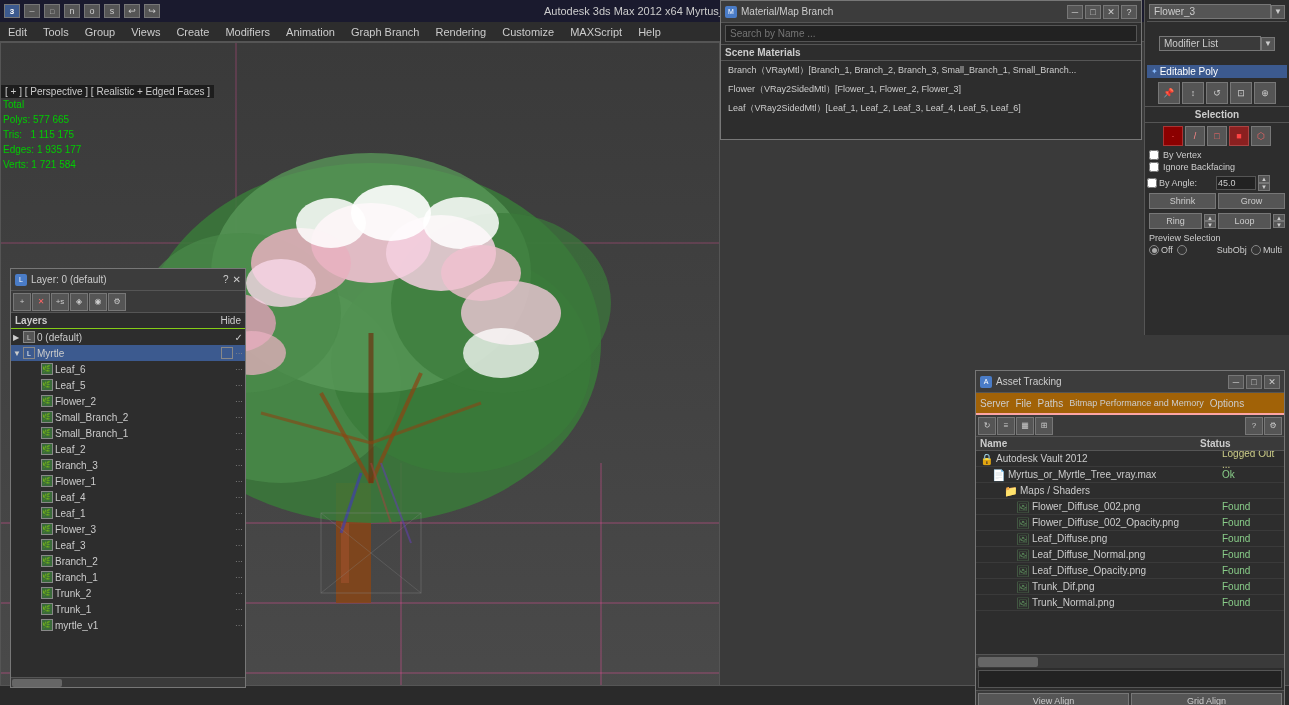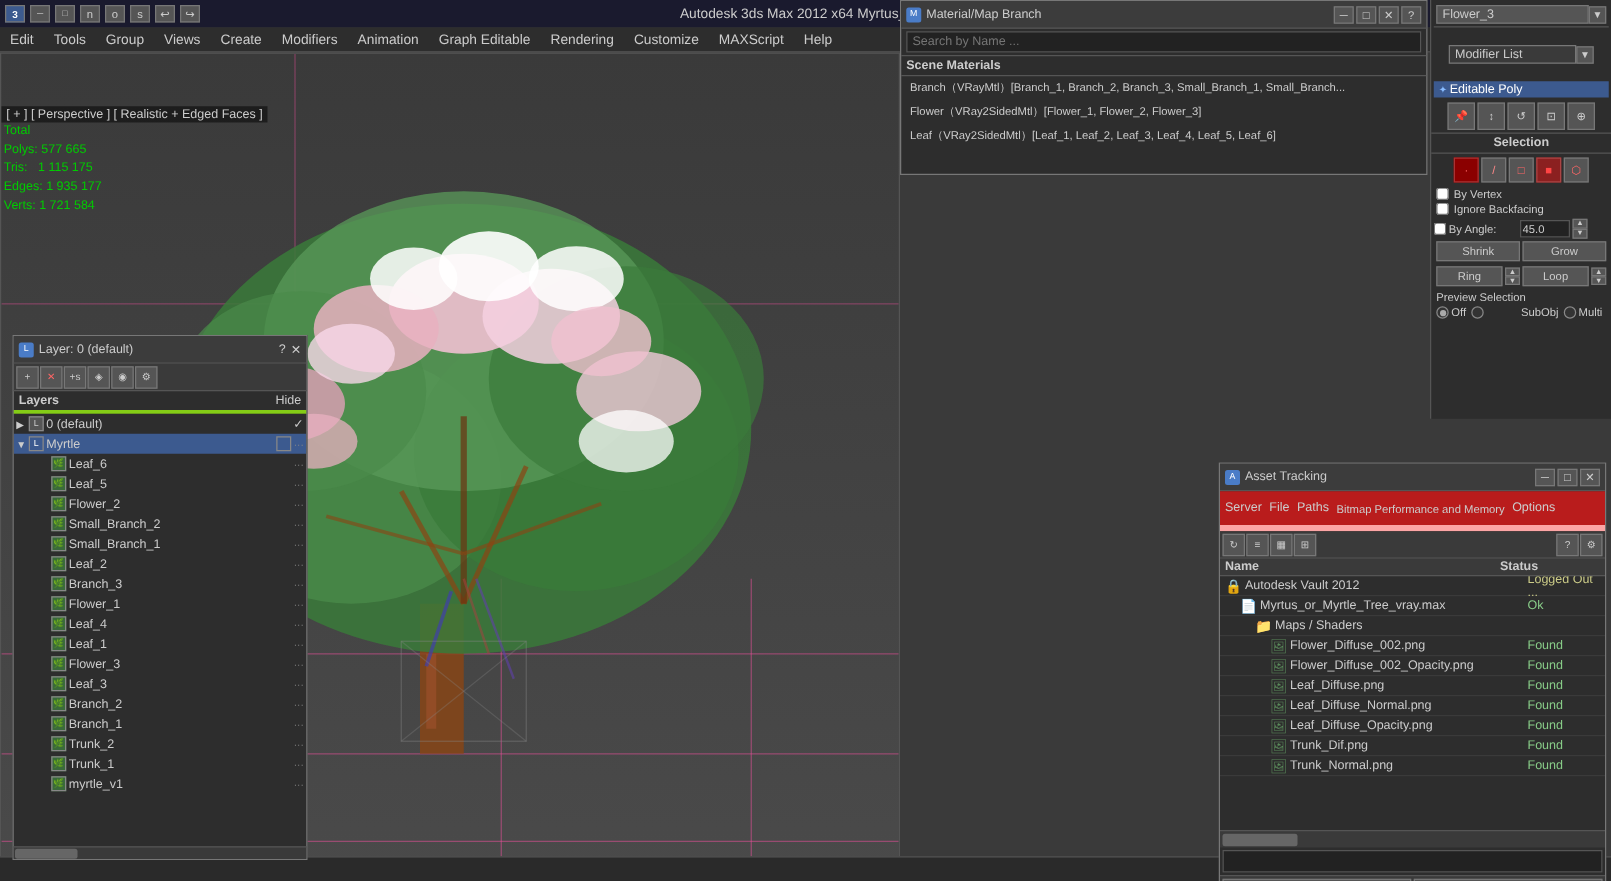--- a/index.html
+++ b/index.html
@@ -143,7 +143,7 @@
   <div class="menu-item">Create</div>
   <div class="menu-item">Modifiers</div>
   <div class="menu-item">Animation</div>
-  <div class="menu-item">Graph Editable</div>
+  <div class="menu-item">Graph Branch</div>
   <div class="menu-item">Rendering</div>
   <div class="menu-item">Customize</div>
   <div class="menu-item">MAXScript</div>

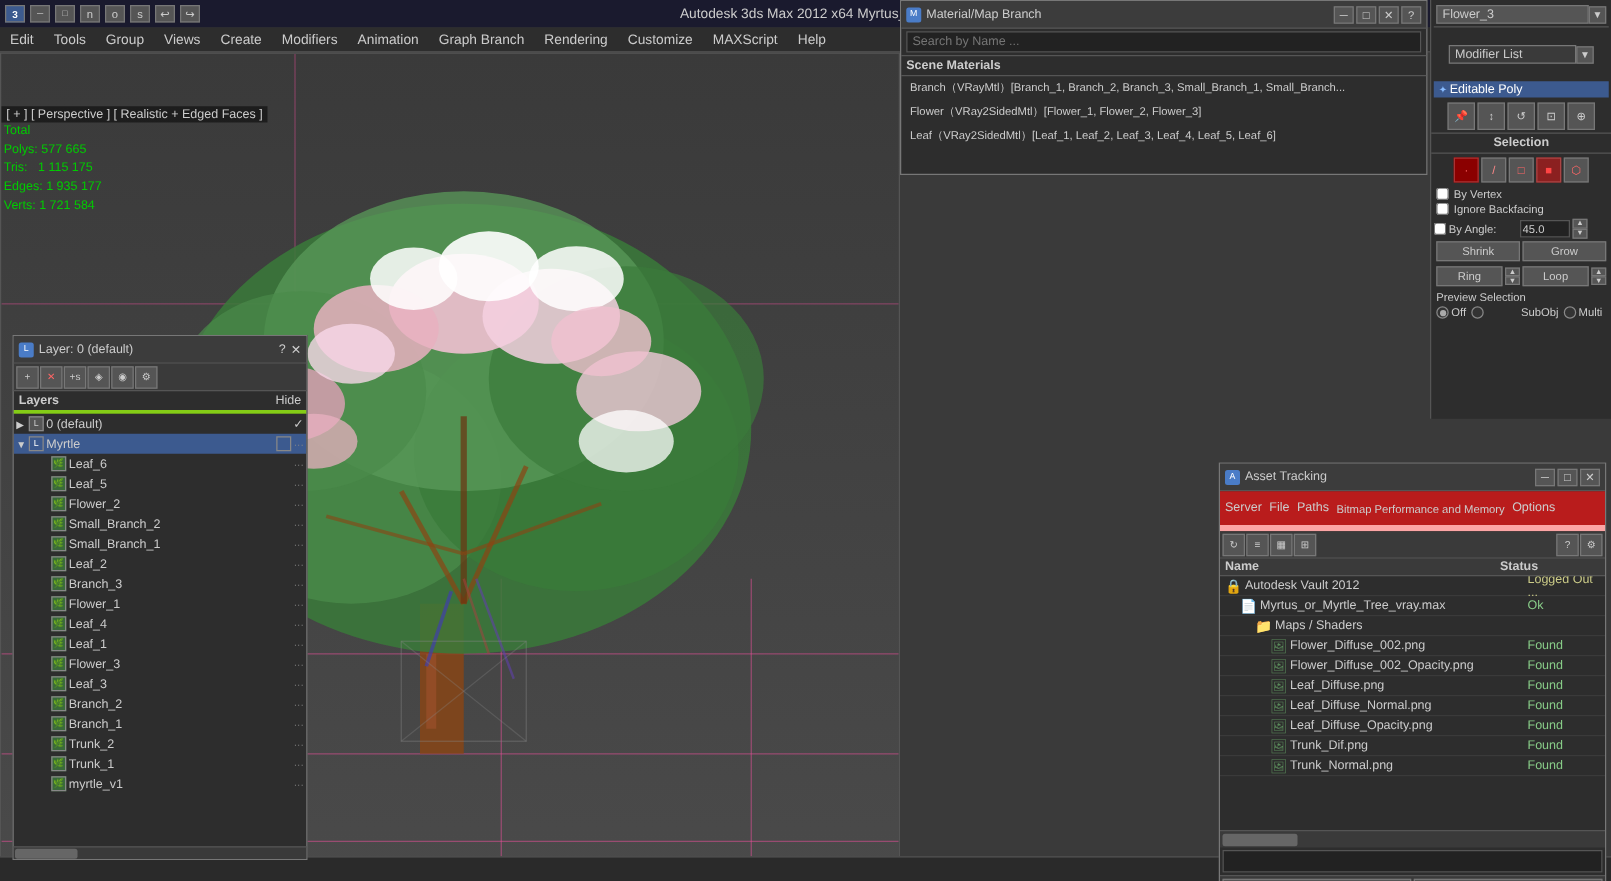--- a/index.html
+++ b/index.html
@@ -40,7 +40,7 @@
     .layers-close { font-size: 10px; color: #ccc; cursor: pointer; }
     .layers-toolbar { background: #3a3a3a; height: 22px; display: flex; align-items: center; padding: 0 2px; gap: 1px; border-bottom: 1px solid #555; }
     .lt-btn { width: 18px; height: 18px; background: #555; border: 1px solid #777; color: #ccc; font-size: 8px; display: flex; align-items: center; justify-content: center; cursor: pointer; }
-    .layers-header { display: flex; align-items: center; justify-content: space-between; padding: 2px 4px; border-bottom: 3px solid #84cc16; }
+    .layers-header { display: flex; align-items: center; justify-content: space-between; padding: 2px 4px; border-bottom: 1px solid #84cc16; }
     .layers-header-text { font-size: 10px; color: #ccc; font-weight: bold; }
     .hide-text { font-size: 10px; color: #ccc; }
     .layer-list { overflow-y: auto; height: calc(100% - 88px); }

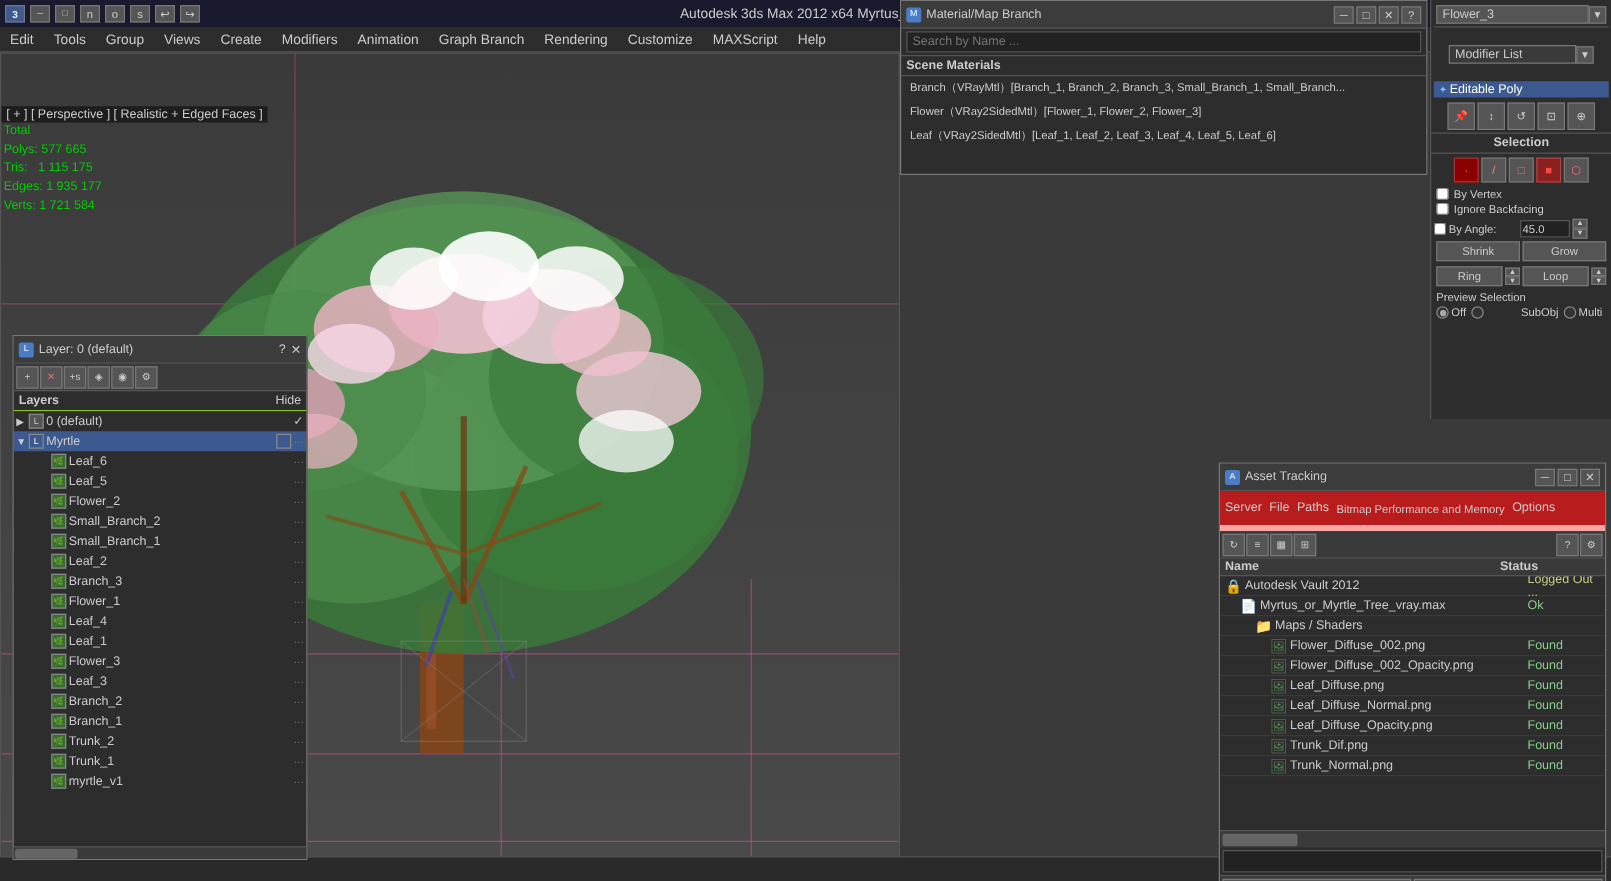--- a/index.html
+++ b/index.html
@@ -73,7 +73,7 @@
     
     .asset-panel { position: absolute; top: 370px; left: 975px; width: 310px; height: 335px; background: #2d2d2d; border: 1px solid #777; z-index: 20; }
     .asset-title-bar { background: #3c3c3c; height: 22px; display: flex; align-items: center; justify-content: space-between; padding: 0 4px; border-bottom: 1px solid #555; }
-    .asset-menu-bar { background: #b91c1c; height: 32px; display: flex; align-items: center; padding: 0 4px; gap: 6px; border-bottom: 5px solid #fca5a5; }
+    .asset-menu-bar { background: #a16207; height: 22px; display: flex; align-items: center; padding: 0 4px; gap: 6px; border-bottom: 2px solid #fca5a5; }
     .asset-menu-item { color: #ccc; font-size: 10px; cursor: pointer; }
     .asset-toolbar { background: #3a3a3a; height: 22px; display: flex; align-items: center; padding: 0 2px; gap: 1px; border-bottom: 1px solid #555; justify-content: space-between; }
     .asset-toolbar-left { display: flex; gap: 1px; }

